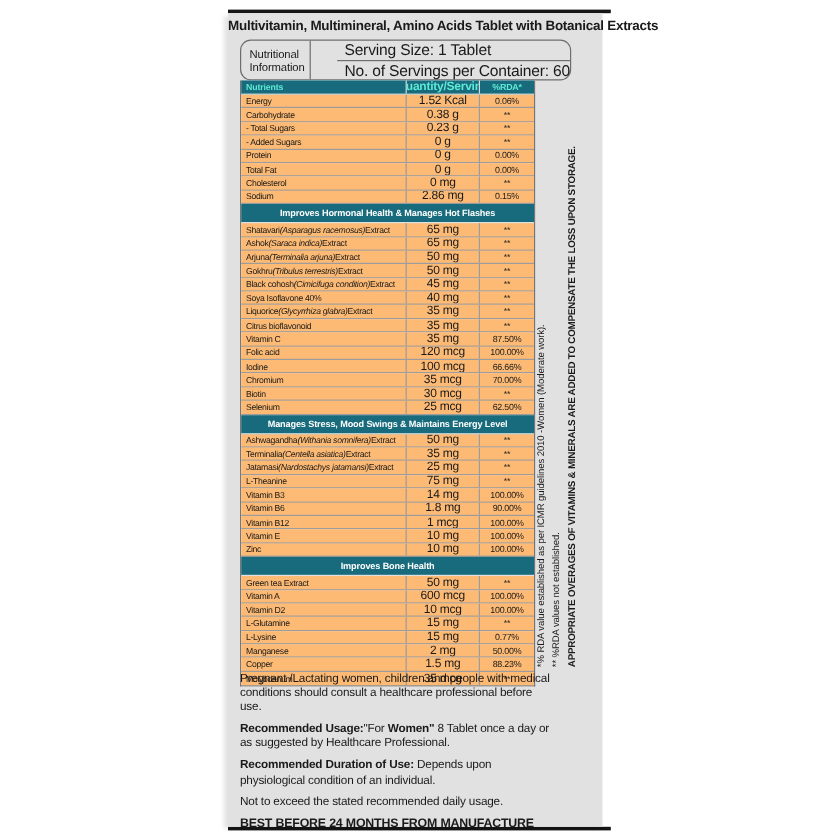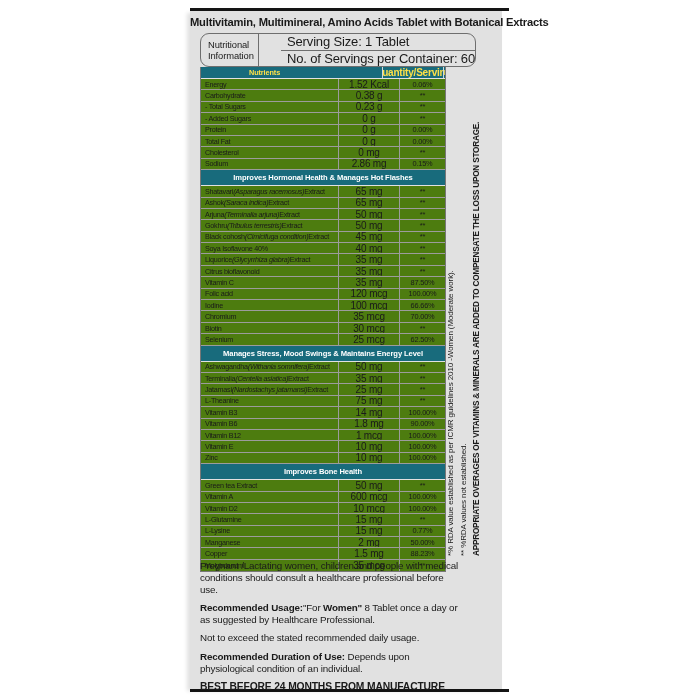--- a/index.html
+++ b/index.html
@@ -46,7 +46,7 @@
   .col.qty{flex:0 0 61px;border-right:1px solid #9c9c9c;justify-content:center;font-size:10px;letter-spacing:-0.2px;}
   .col.rda{flex:1;justify-content:center;font-size:7.4px;letter-spacing:-0.2px;}
   .sci{font-style:italic;}
-  .row.head{background:#186b7c;color:#fde047;font-weight:bold;border-bottom:1px solid #e1e1e1;height:12px;padding-left:44px;}
+  .row.head{background:#186b7c;color:#5eead4;font-weight:bold;border-bottom:1px solid #e1e1e1;height:12px;}
   .row.head .col{border-right:1px solid #cfdadd;}
   .row.head .col.rda{border-right:none;}
   .row.head .col.name{font-size:7.3px;letter-spacing:-0.1px;}

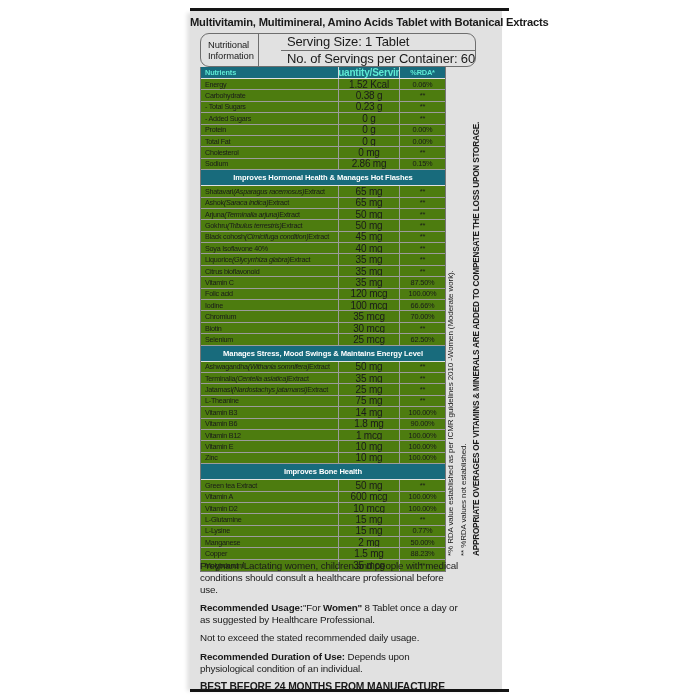--- a/index.html
+++ b/index.html
@@ -38,7 +38,7 @@
     position:absolute;left:10px;top:56px;width:246px;
     border:1px solid #777;border-top:none;box-sizing:border-box;background:#fff;
   }
-  .row{display:flex;height:11.4px;box-sizing:border-box;border-bottom:1px solid #9c9c9c;background:#4d7c0f;}
+  .row{display:flex;height:11.4px;box-sizing:border-box;border-bottom:1px solid #9c9c9c;background:#fdba74;}
   .row:last-child{border-bottom:none;}
   .col{box-sizing:border-box;overflow:hidden;white-space:nowrap;display:flex;align-items:center;}
   .col.name{flex:0 0 138px;border-right:1px solid #9c9c9c;padding-left:4px;

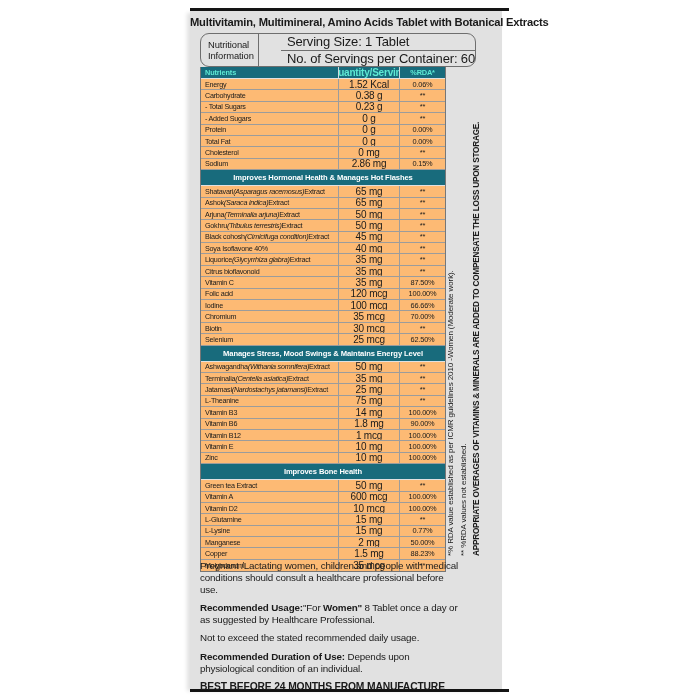--- a/index.html
+++ b/index.html
@@ -457,8 +457,8 @@
   <div class="footer">
     <p>Pregnant /Lactating women, children and people with medical conditions should consult a healthcare professional before use.</p>
     <p><span class="b">Recommended Usage:</span><span>"For </span><span class="b">Women"</span><span> 8 Tablet once a day or as suggested by Healthcare Professional.</span></p>
+    <p><span class="b">Recommended Duration of Use:</span><span> Depends upon physiological condition of an individual.</span></p>
     <p>Not to exceed the stated recommended daily usage.</p>
-    <p><span class="b">Recommended Duration of Use:</span><span> Depends upon physiological condition of an individual.</span></p>
     <p class="best">BEST BEFORE 24 MONTHS FROM MANUFACTURE</p>
   </div>
 

